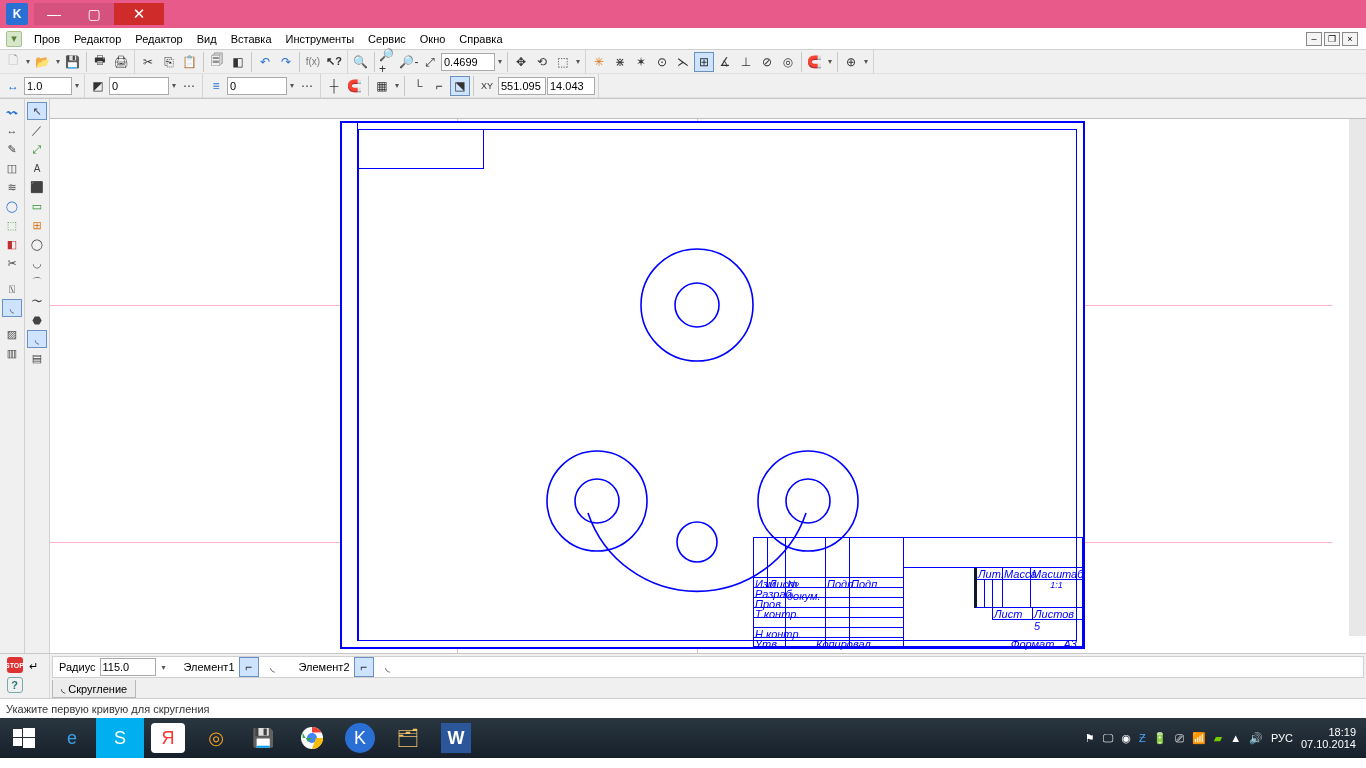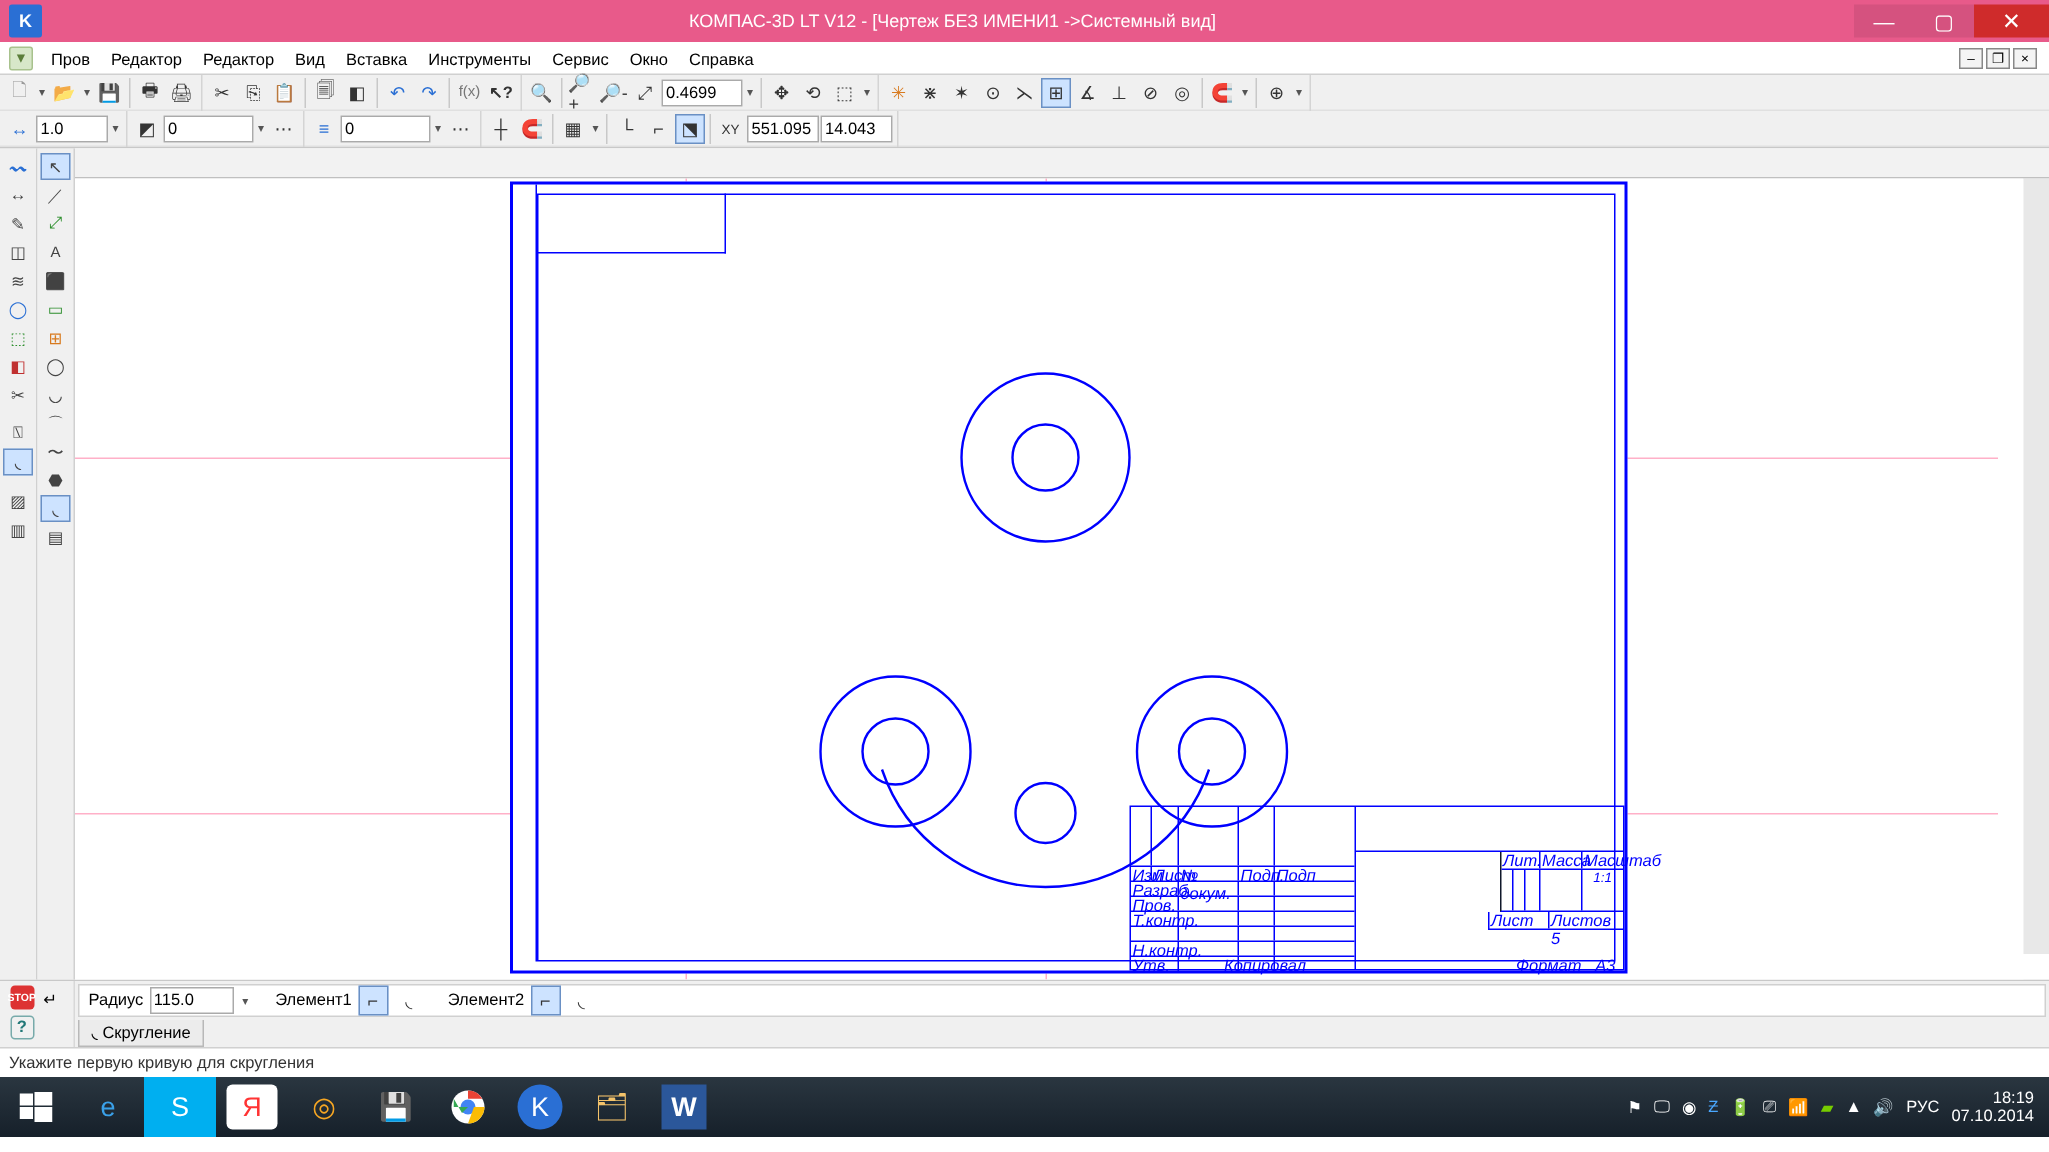--- a/index.html
+++ b/index.html
@@ -95,7 +95,6 @@
 
 <div class="titlebar">
   <div class="app-icon">K</div>
-  <div class="title">КОМПАС-3D LT V12 - [Чертеж БЕЗ ИМЕНИ1 -&gt;Системный вид]</div>
   <div class="winbtn-group">
     <div class="winbtn min">—</div>
     <div class="winbtn max">▢</div>

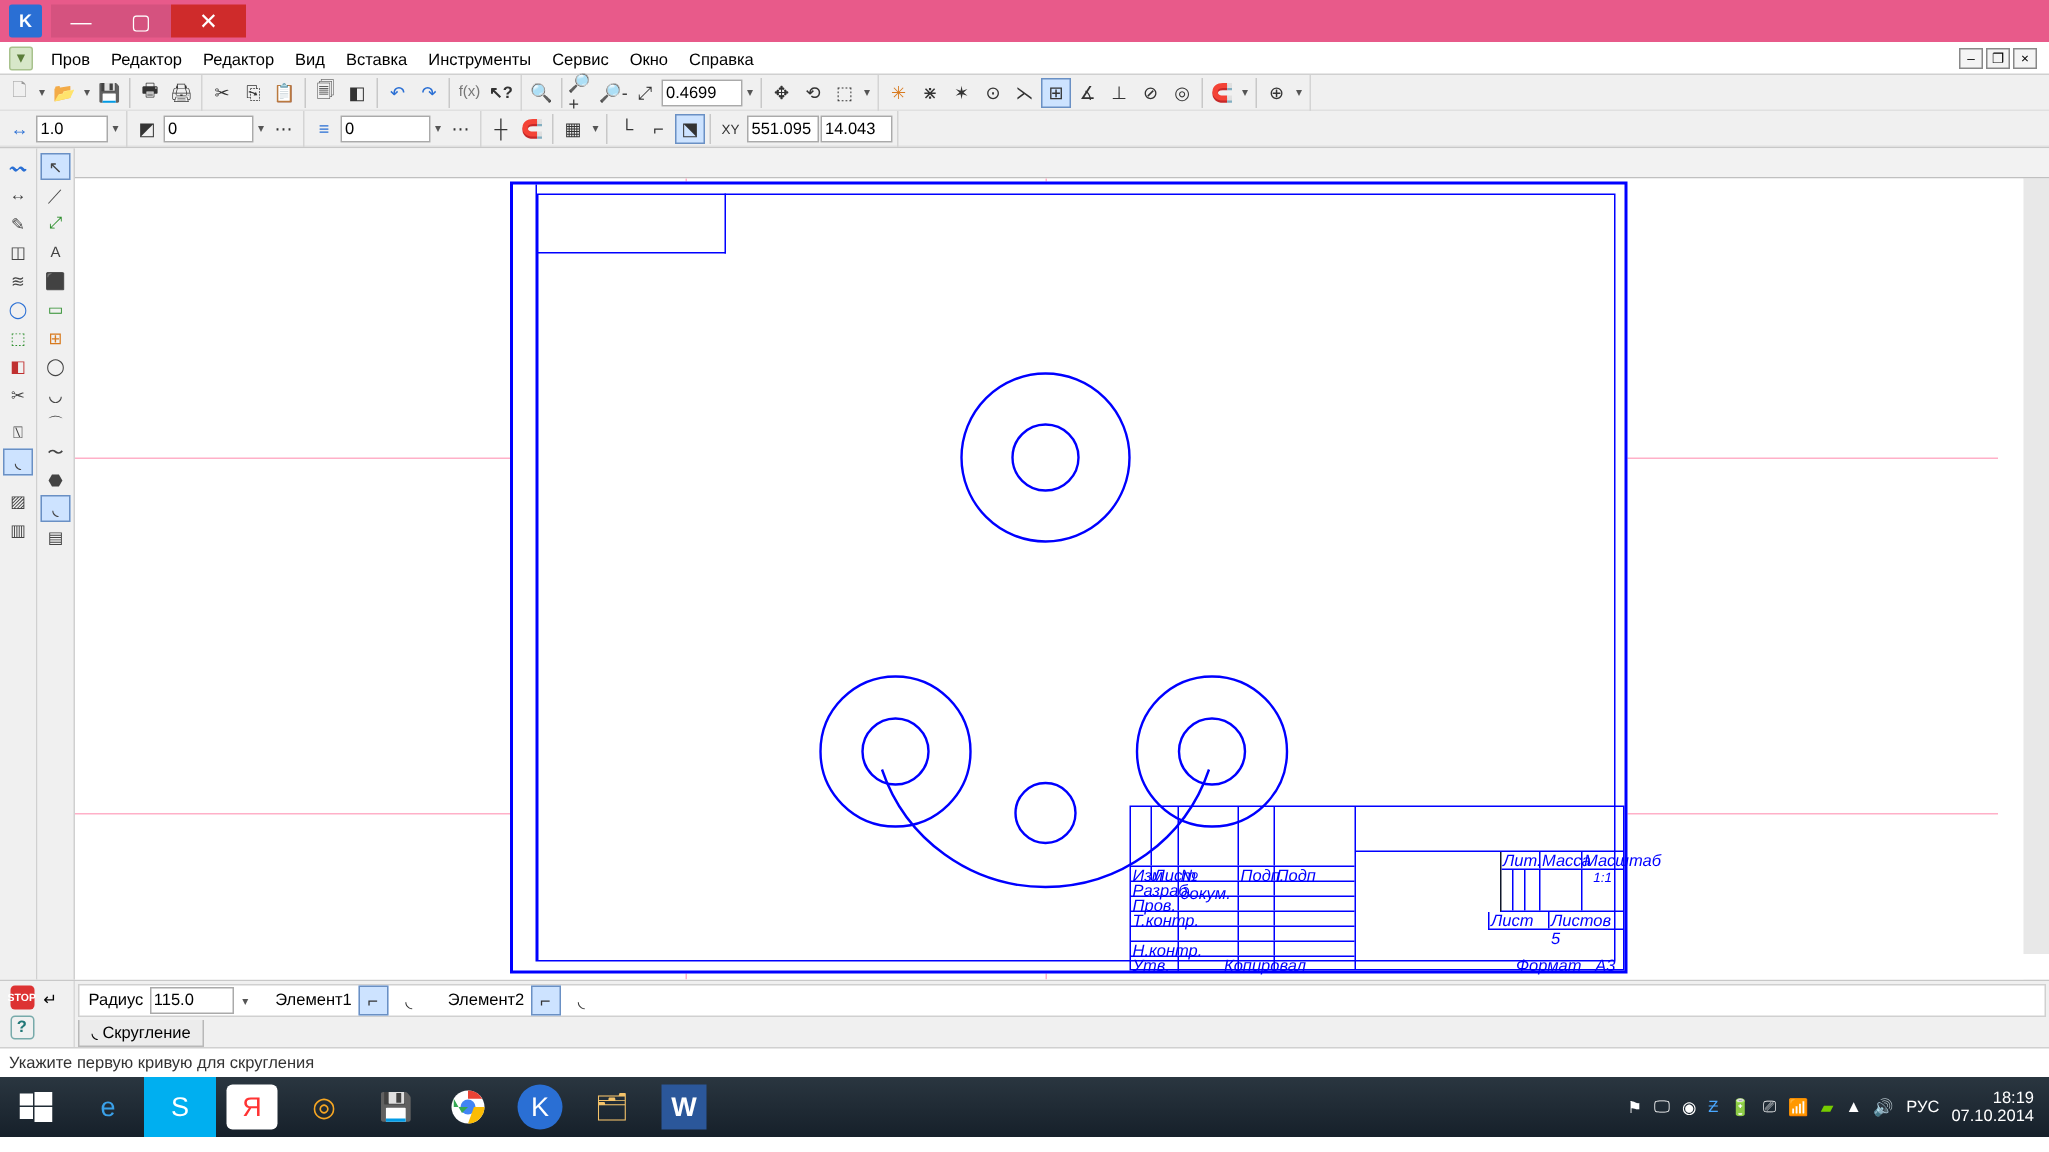--- a/index.html
+++ b/index.html
@@ -330,7 +330,7 @@
               </div>
           </div>
           <div style="position:absolute;left:150px;top:0;right:0;height:30px;border-bottom:1px solid #0000ff"></div>
-          <div style="position:absolute;right:0;top:30px;width:82px;height:40px;border-left:1px solid #0f172a;border-bottom:1px solid #0000ff;display:flex;flex-direction:column">
+          <div style="position:absolute;right:0;top:30px;width:108px;height:40px;border-left:3px solid #0f172a;border-bottom:1px solid #0000ff;display:flex;flex-direction:column">
             <div style="display:flex;height:12px;border-bottom:1px solid #0000ff">
               <div class="cell" style="width:26px">Лит.</div>
               <div class="cell" style="width:28px">Масса</div>

